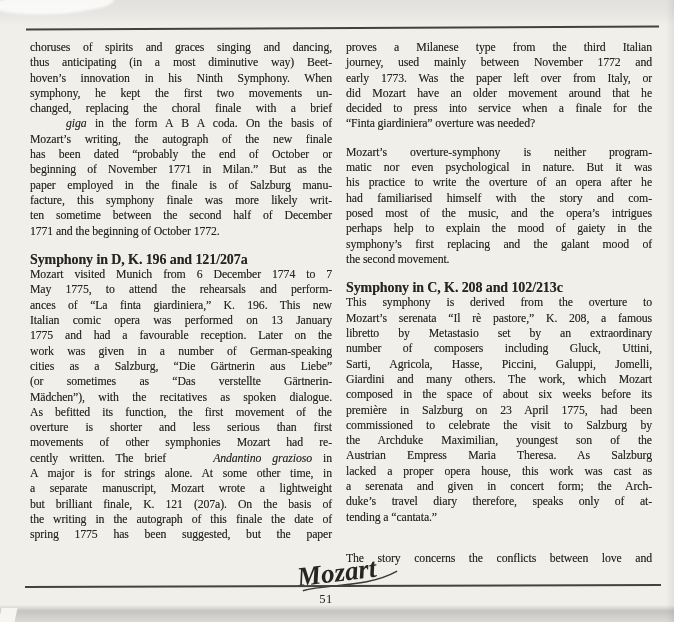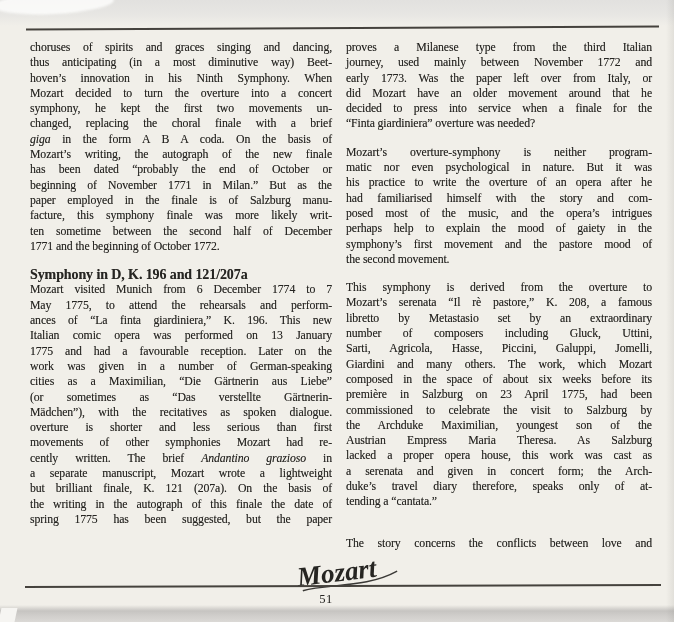--- a/index.html
+++ b/index.html
@@ -57,7 +57,6 @@
         <div class="tline">choruses of spirits and graces singing and dancing,</div>
         <div class="tline">thus anticipating (in a most diminutive way) Beet-</div>
         <div class="tline">hoven’s innovation in his Ninth Symphony. When</div>
-        <div class="tline">Mozart decided to turn the overture into a concert</div>
         <div class="tline">symphony, he kept the first two movements un-</div>
         <div class="tline">changed, replacing the choral finale with a brief</div>
         <div class="tline"><i>giga</i> in the form A B A coda. On the basis of</div>

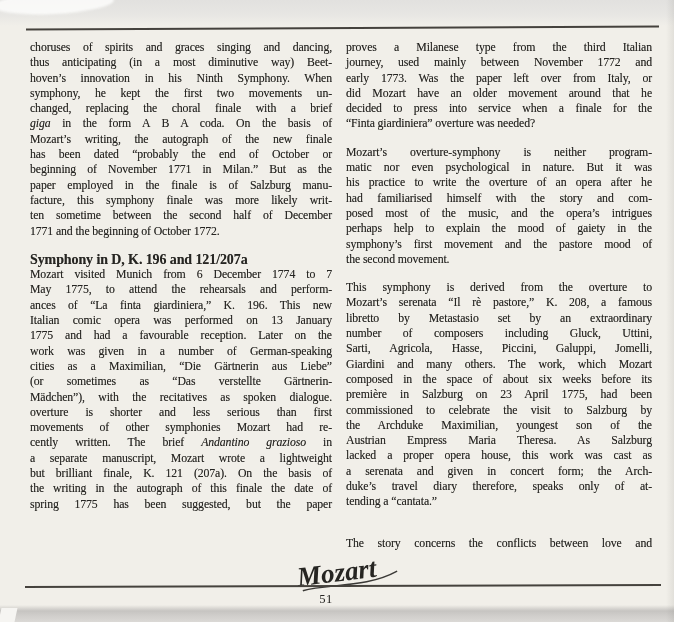--- a/index.html
+++ b/index.html
@@ -28,7 +28,7 @@
   .block-heading{font-weight:bold;font-size:14px;margin:12px 0 0 0;letter-spacing:-0.1px;}
   .tline{white-space:nowrap;text-align:justify;text-align-last:justify;overflow:visible;}
   .tline.endline{text-align-last:left;}
-  .tline i{}
+  .tline i{margin-left:36px;}
   
   .footer-rule{position:absolute;left:25px;right:13px;top:585px;height:2px;background:var(--rule);
     transform:rotate(-0.2deg);}

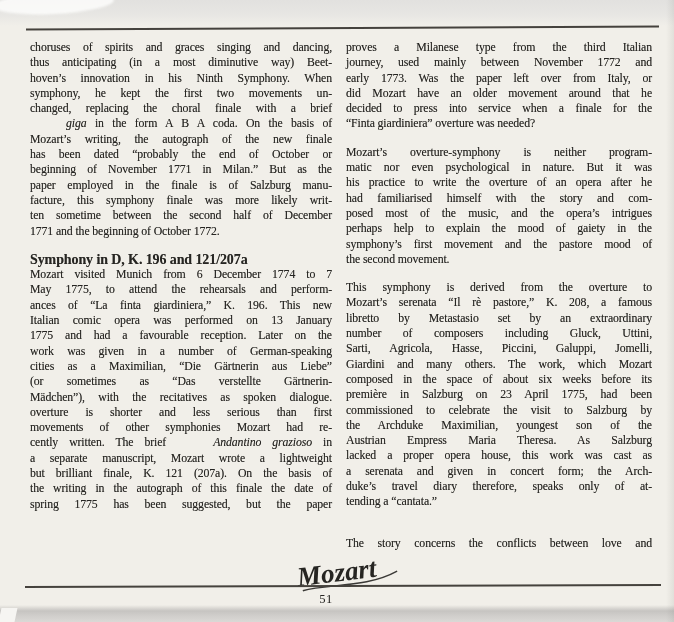--- a/index.html
+++ b/index.html
@@ -105,7 +105,7 @@
         <div class="tline">had familiarised himself with the story and com-</div>
         <div class="tline">posed most of the music, and the opera’s intrigues</div>
         <div class="tline">perhaps help to explain the mood of gaiety in the</div>
-        <div class="tline">symphony’s first movement and the pastore mood of</div>
+        <div class="tline">symphony’s first replacing and the galant mood of</div>
         <div class="tline endline">the second movement.</div>
       </div>
       <div class="block-para">

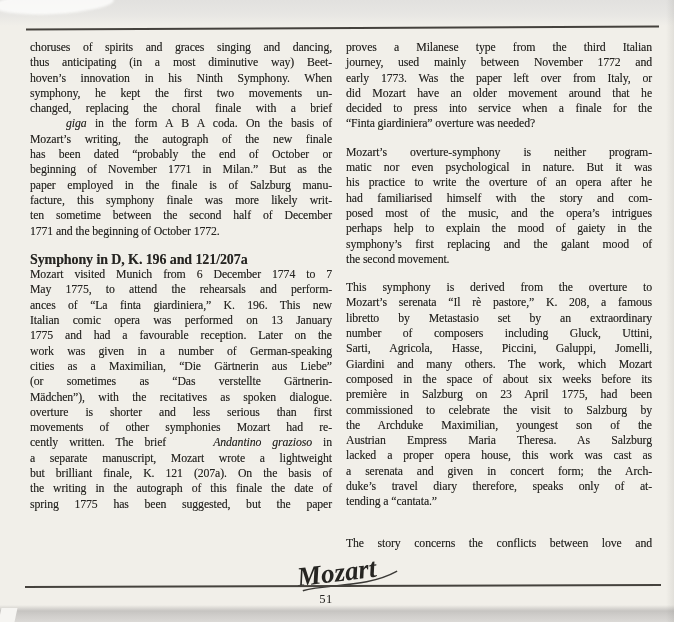--- a/index.html
+++ b/index.html
@@ -108,6 +108,7 @@
         <div class="tline">symphony’s first replacing and the galant mood of</div>
         <div class="tline endline">the second movement.</div>
       </div>
+      <div class="block-heading">Symphony in C, K. 208 and 102/213c</div>
       <div class="block-para">
         <div class="tline">This symphony is derived from the overture to</div>
         <div class="tline">Mozart’s serenata “Il rè pastore,” K. 208, a famous</div>

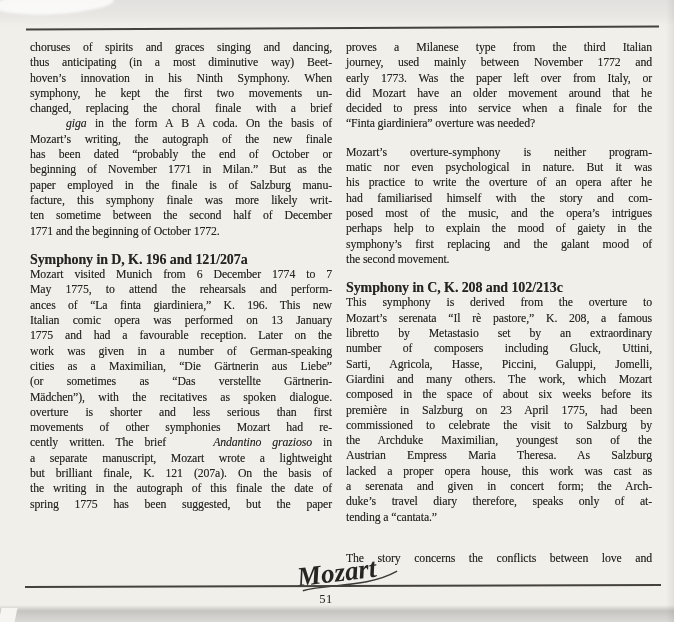--- a/index.html
+++ b/index.html
@@ -76,7 +76,7 @@
         <div class="tline">Italian comic opera was performed on 13 January</div>
         <div class="tline">1775 and had a favourable reception. Later on the</div>
         <div class="tline">work was given in a number of German-speaking</div>
-        <div class="tline">cities as a Maximilian, “Die Gärtnerin aus Liebe”</div>
+        <div class="tline">cities as a Salzburg, “Die Gärtnerin aus Liebe”</div>
         <div class="tline">(or sometimes as “Das verstellte Gärtnerin-</div>
         <div class="tline">Mädchen”), with the recitatives as spoken dialogue.</div>
         <div class="tline">overture is shorter and less serious than first</div>

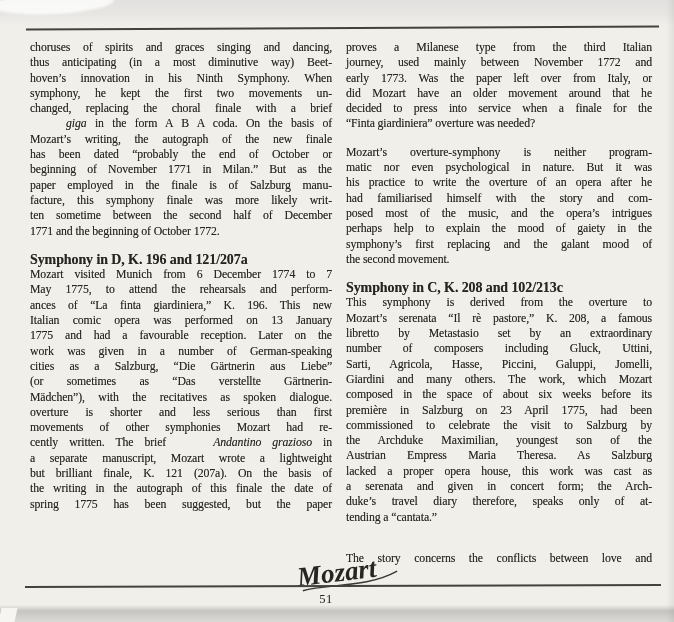--- a/index.html
+++ b/index.html
@@ -79,6 +79,7 @@
         <div class="tline">cities as a Salzburg, “Die Gärtnerin aus Liebe”</div>
         <div class="tline">(or sometimes as “Das verstellte Gärtnerin-</div>
         <div class="tline">Mädchen”), with the recitatives as spoken dialogue.</div>
+        <div class="tline">As befitted its function, the first movement of the</div>
         <div class="tline">overture is shorter and less serious than first</div>
         <div class="tline">movements of other symphonies Mozart had re-</div>
         <div class="tline">cently written. The brief <i>Andantino grazioso</i> in</div>

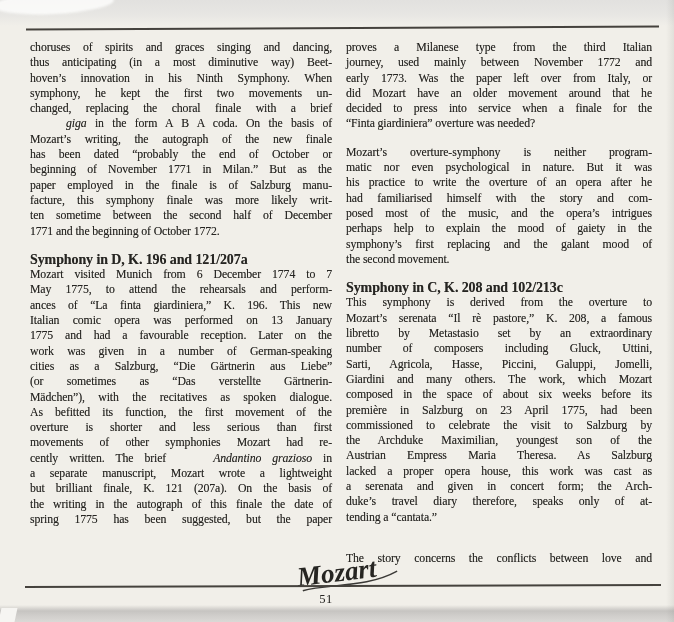--- a/index.html
+++ b/index.html
@@ -83,6 +83,7 @@
         <div class="tline">overture is shorter and less serious than first</div>
         <div class="tline">movements of other symphonies Mozart had re-</div>
         <div class="tline">cently written. The brief <i>Andantino grazioso</i> in</div>
+        <div class="tline">A major is for strings alone. At some other time, in</div>
         <div class="tline">a separate manuscript, Mozart wrote a lightweight</div>
         <div class="tline">but brilliant finale, K. 121 (207a). On the basis of</div>
         <div class="tline">the writing in the autograph of this finale the date of</div>

